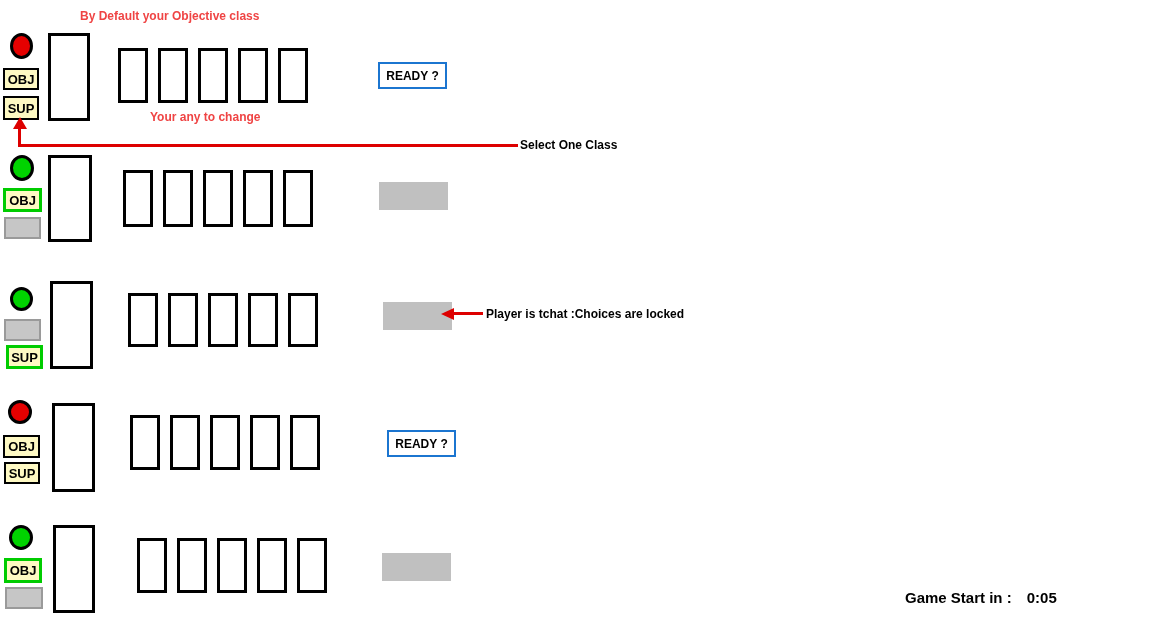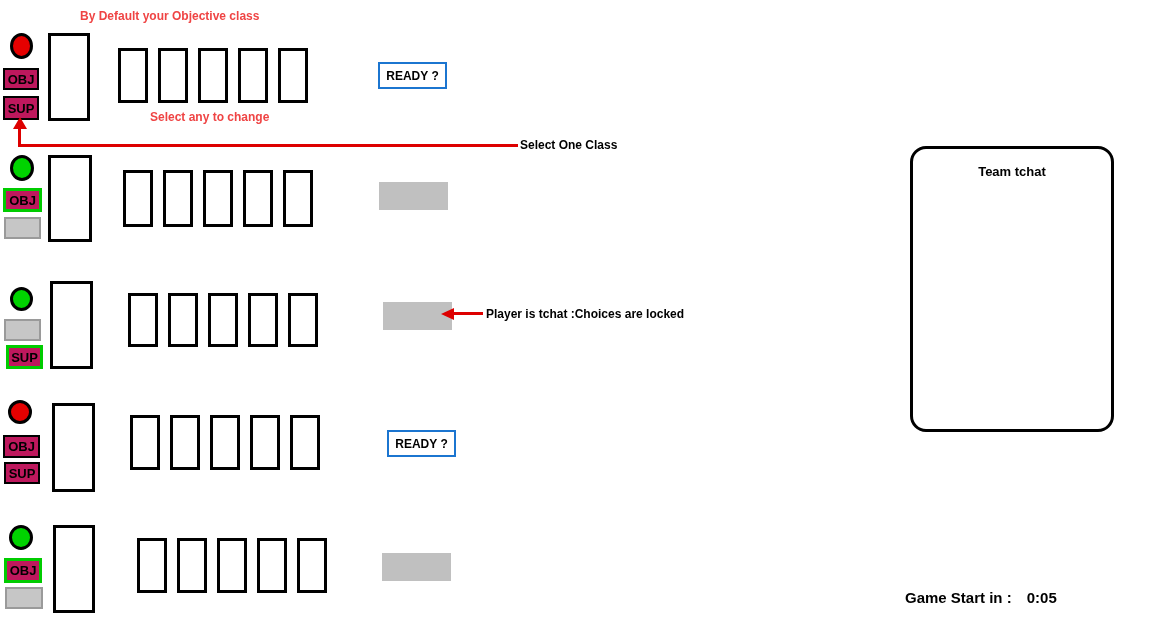--- a/index.html
+++ b/index.html
@@ -35,7 +35,7 @@
     position:absolute;box-sizing:border-box;
     display:flex;align-items:center;justify-content:center;
     font-size:13px;font-weight:bold;color:#000;
-    background:#be185d;
+    background:#fef9c3;
   }
   .badge-option{border:2px solid #000;}
   .badge-selected{border:3px solid #00cc00;}

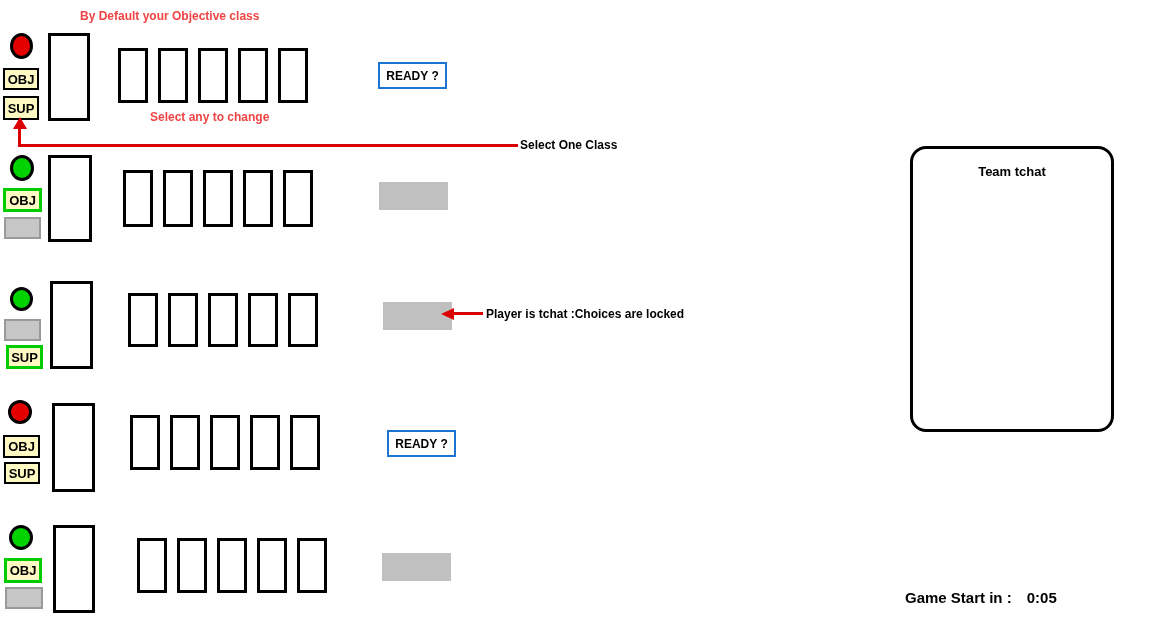--- a/index.html
+++ b/index.html
@@ -105,7 +105,7 @@
 
 
   <div class="abs hint" style="left:80px;top:9px;">By Default your Objective class</div>
-  <div class="abs hint" style="left:150px;top:110px;">Select any to change</div>
+  <div class="abs hint" style="left:150px;top:110px;">Your any to change</div>
 
   <div class="row" style="top:33px;">
     <div class="status-light red" style="left:10px;top:0;width:23px;height:26px;"></div>

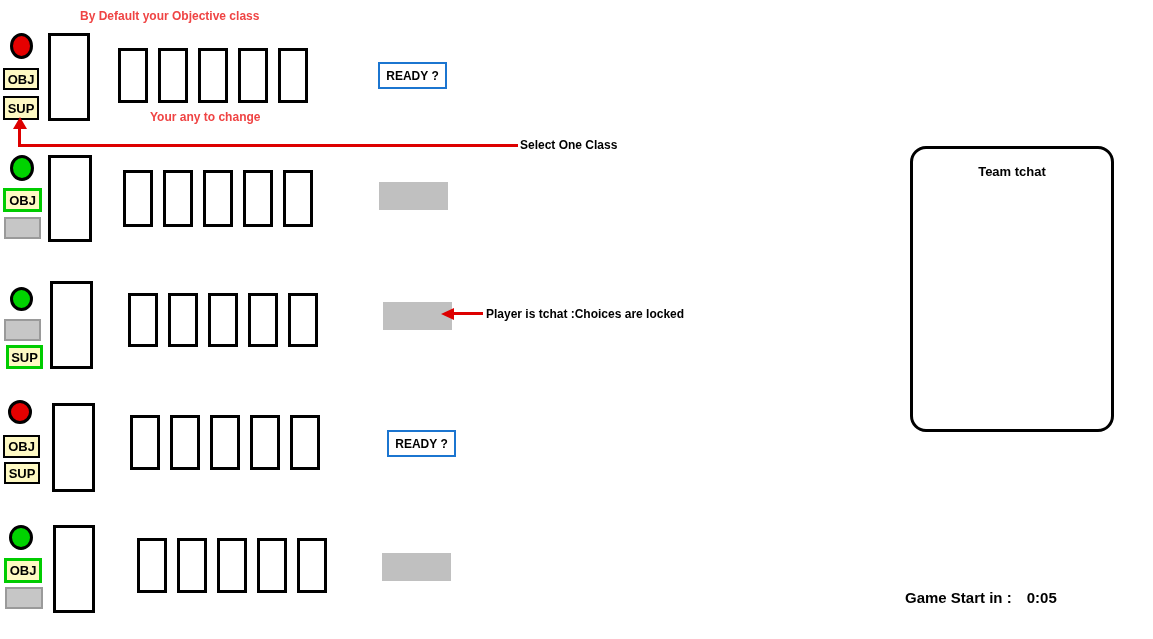--- a/index.html
+++ b/index.html
@@ -191,9 +191,6 @@
   <div class="red-line" style="left:452px;top:312px;width:31px;height:3px;"></div>
   <div class="annotation-text" style="left:486px;top:307px;">Player is tchat :Choices are locked</div>
 
-  <div class="abs chat-box">
-    <div class="chat-title">Team tchat</div>
-  </div>
 
   <div class="abs timer">
     <span>Game Start in :</span>

